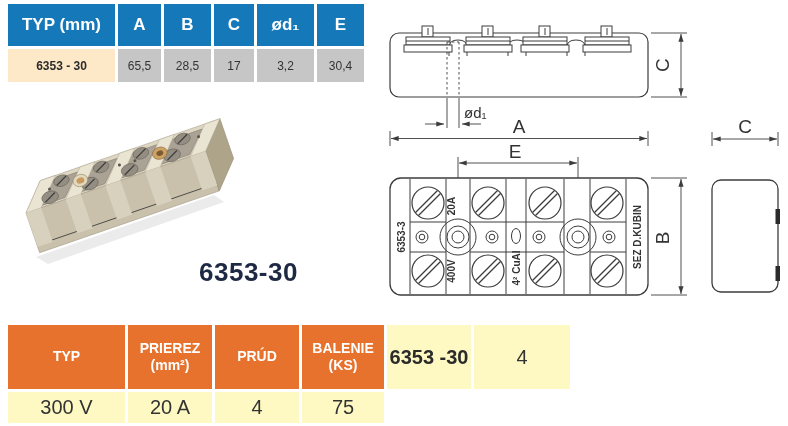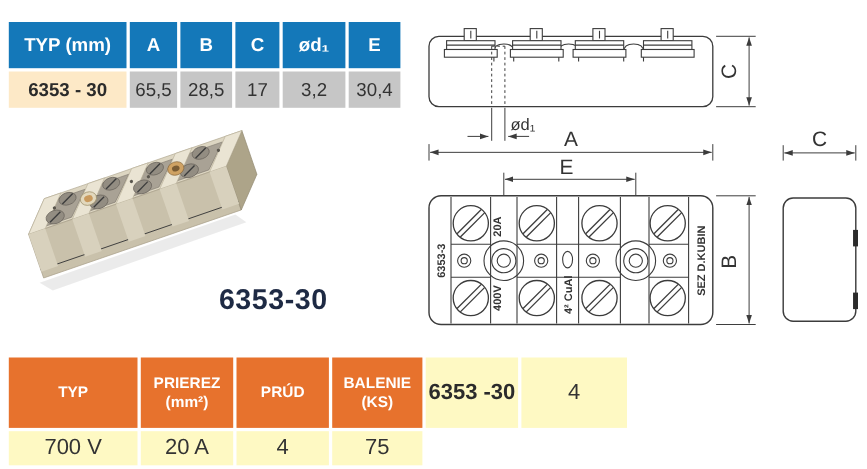--- a/index.html
+++ b/index.html
@@ -8,7 +8,7 @@
   .tbl{position:absolute;display:grid;gap:3px;}
   .cell{display:flex;align-items:center;justify-content:center;text-align:center;}
   
-  #spec{left:8px;top:20px;grid-template-columns:107px 43px 47px 40px 57px 47px;
+  #spec{left:8px;top:4px;grid-template-columns:107px 43px 47px 40px 57px 47px;
         grid-template-rows:42px 33px;border-radius:16px;}
   #spec .hc{background:#1478b9;color:#fff;font-weight:bold;font-size:17px;}
   #spec .dc{background:#c6c6c6;color:#333;font-size:17px;}

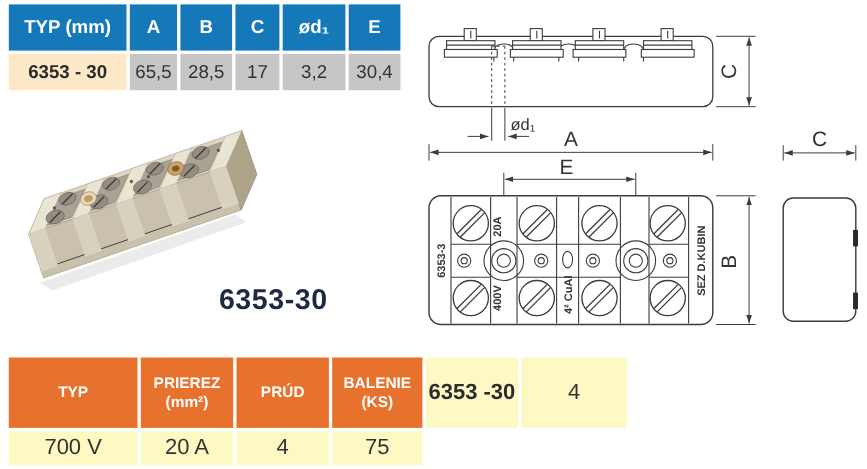--- a/index.html
+++ b/index.html
@@ -11,7 +11,7 @@
   #spec{left:8px;top:4px;grid-template-columns:107px 43px 47px 40px 57px 47px;
         grid-template-rows:42px 33px;border-radius:16px;}
   #spec .hc{background:#1478b9;color:#fff;font-weight:bold;font-size:17px;}
-  #spec .dc{background:#c6c6c6;color:#333;font-size:17px;}
+  #spec .dc{background:#c6c6c6;color:#333;font-size:12px;}
   #spec .dc.first{background:#fde9c7;font-weight:bold;color:#2b2b2b;}
   
   #params{left:8px;top:325px;grid-template-columns:117px 84px 84px 82px 84px 96px;

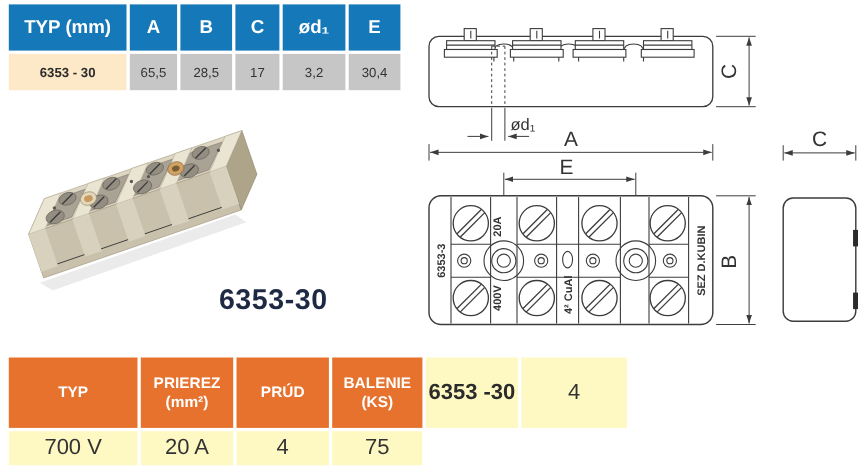--- a/index.html
+++ b/index.html
@@ -295,7 +295,7 @@
     </div>
     <div class="cell dc first">6353 -30</div>
     <div class="cell dc">4</div>
-    <div class="cell dc">700 V</div>
+    <div class="cell dc">300 V</div>
     <div class="cell dc">20 A</div>
     <div class="cell dc">4</div>
     <div class="cell dc">75</div>

